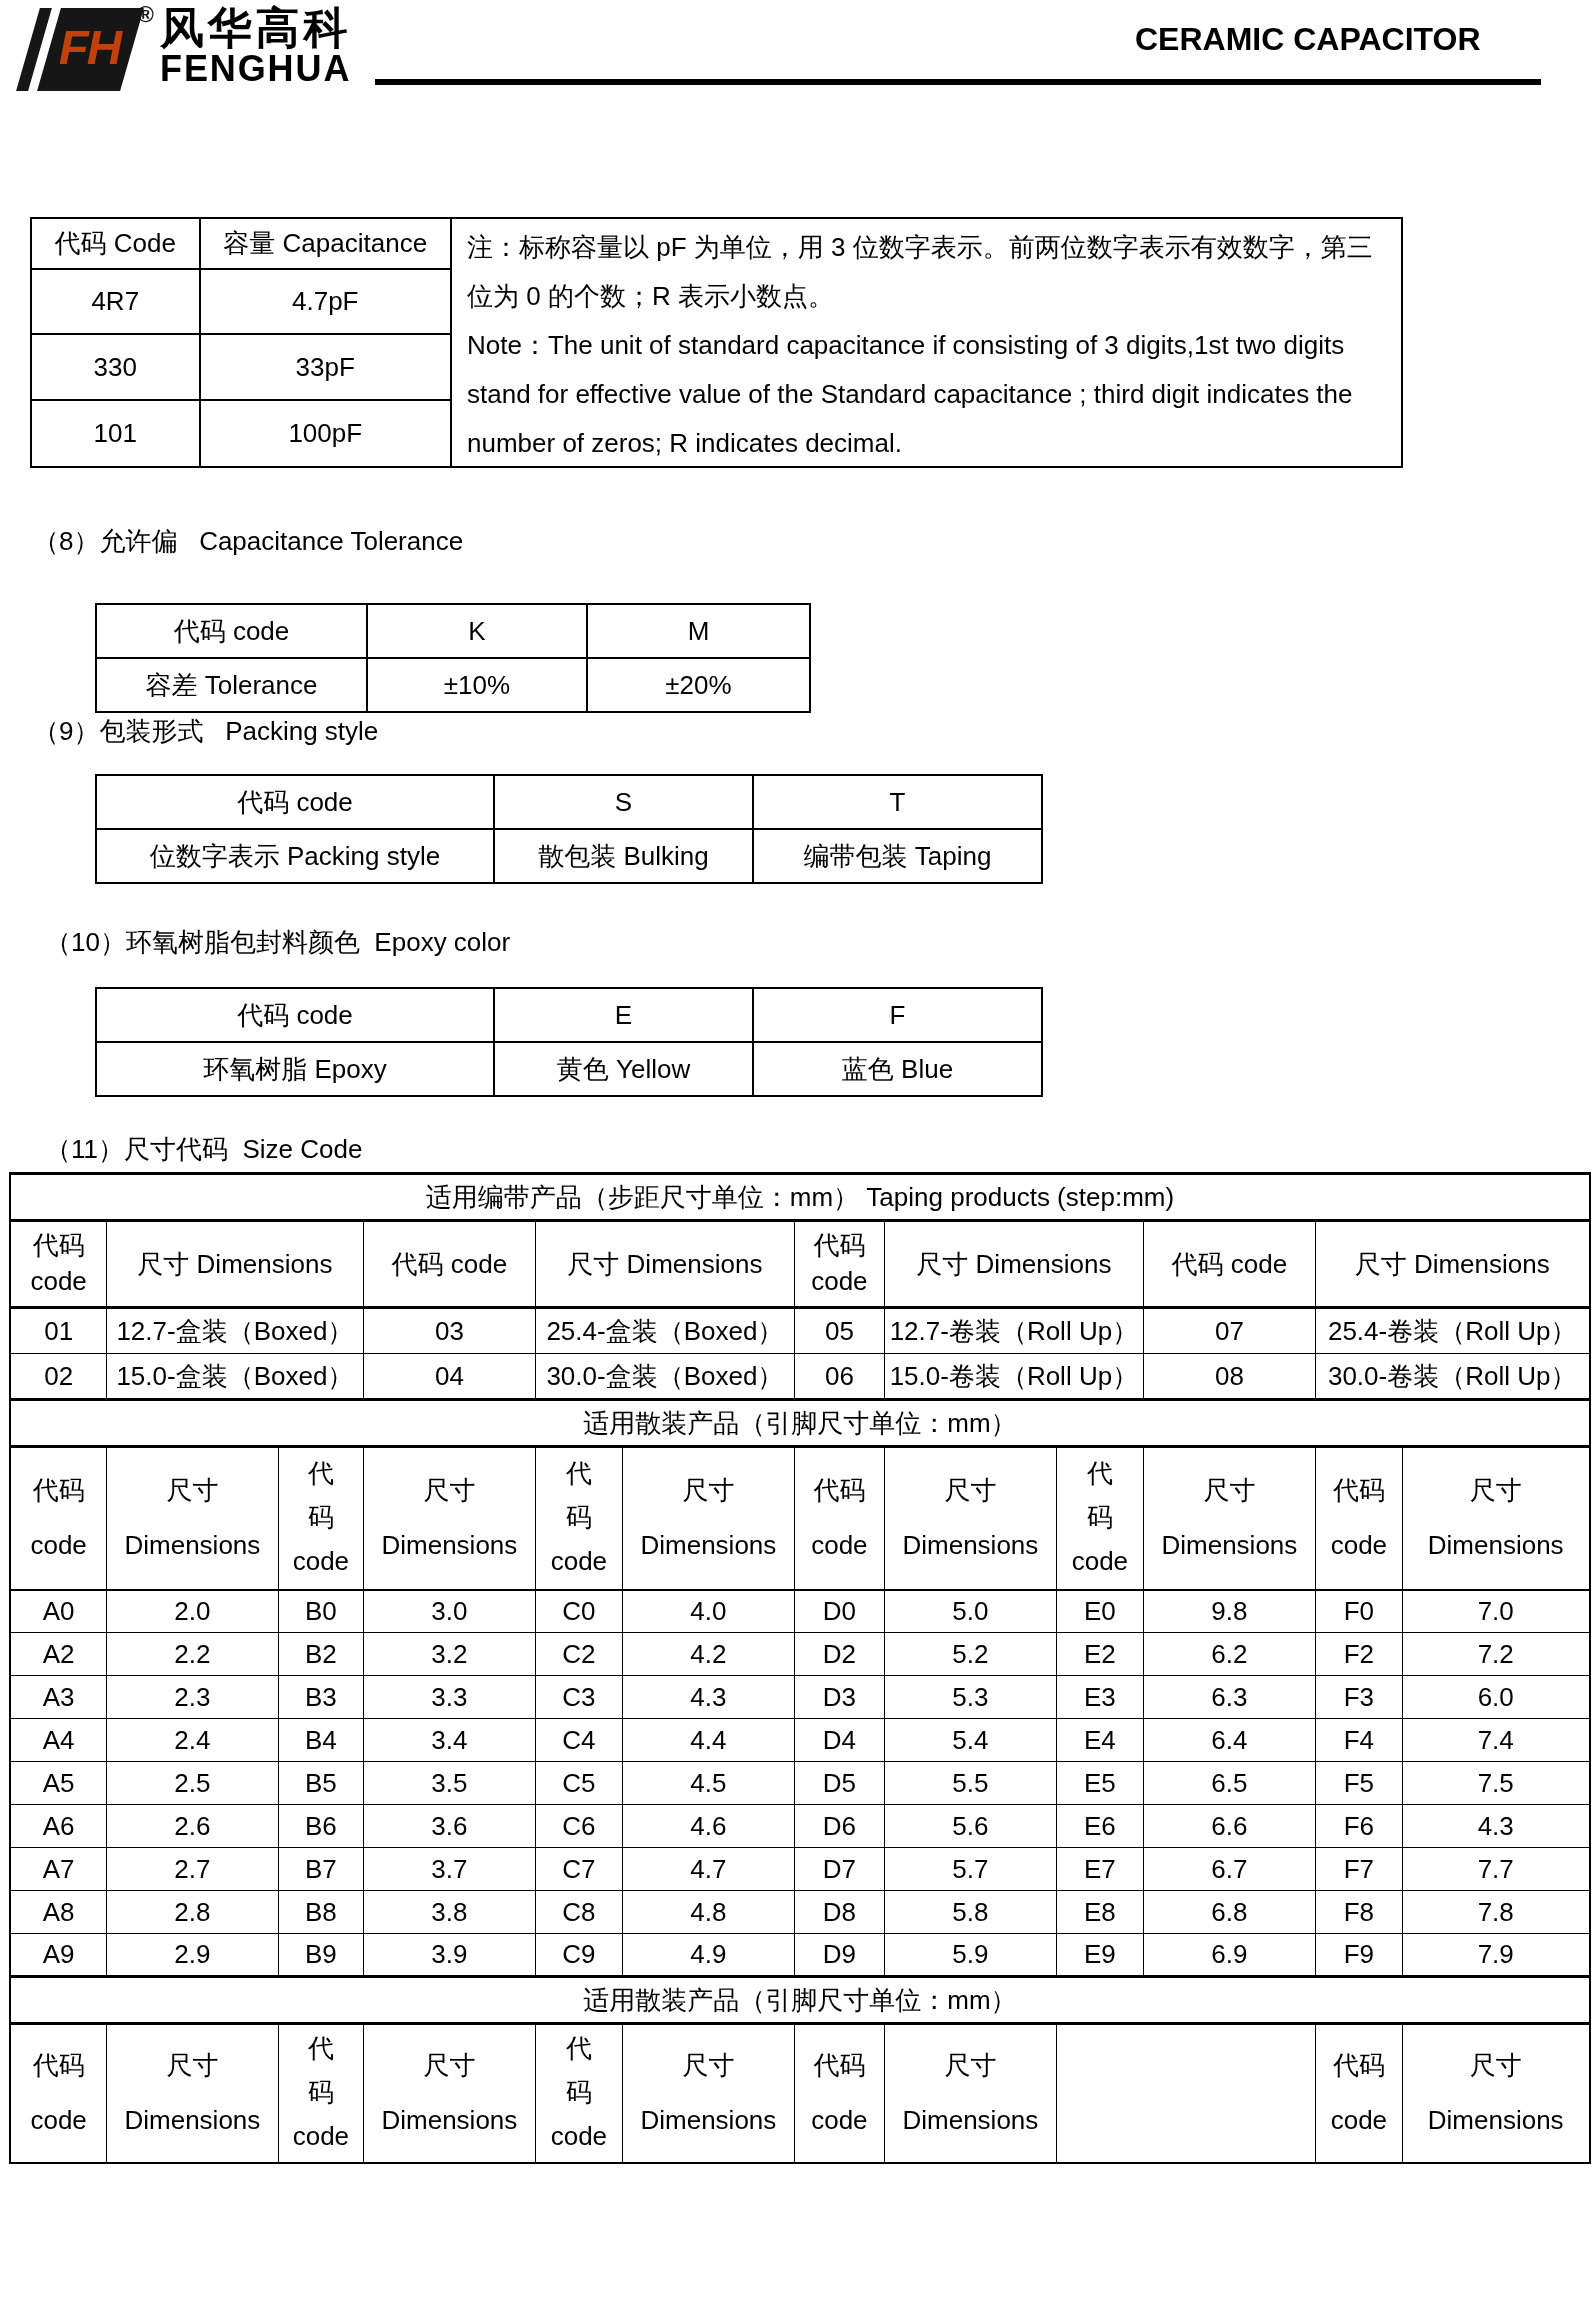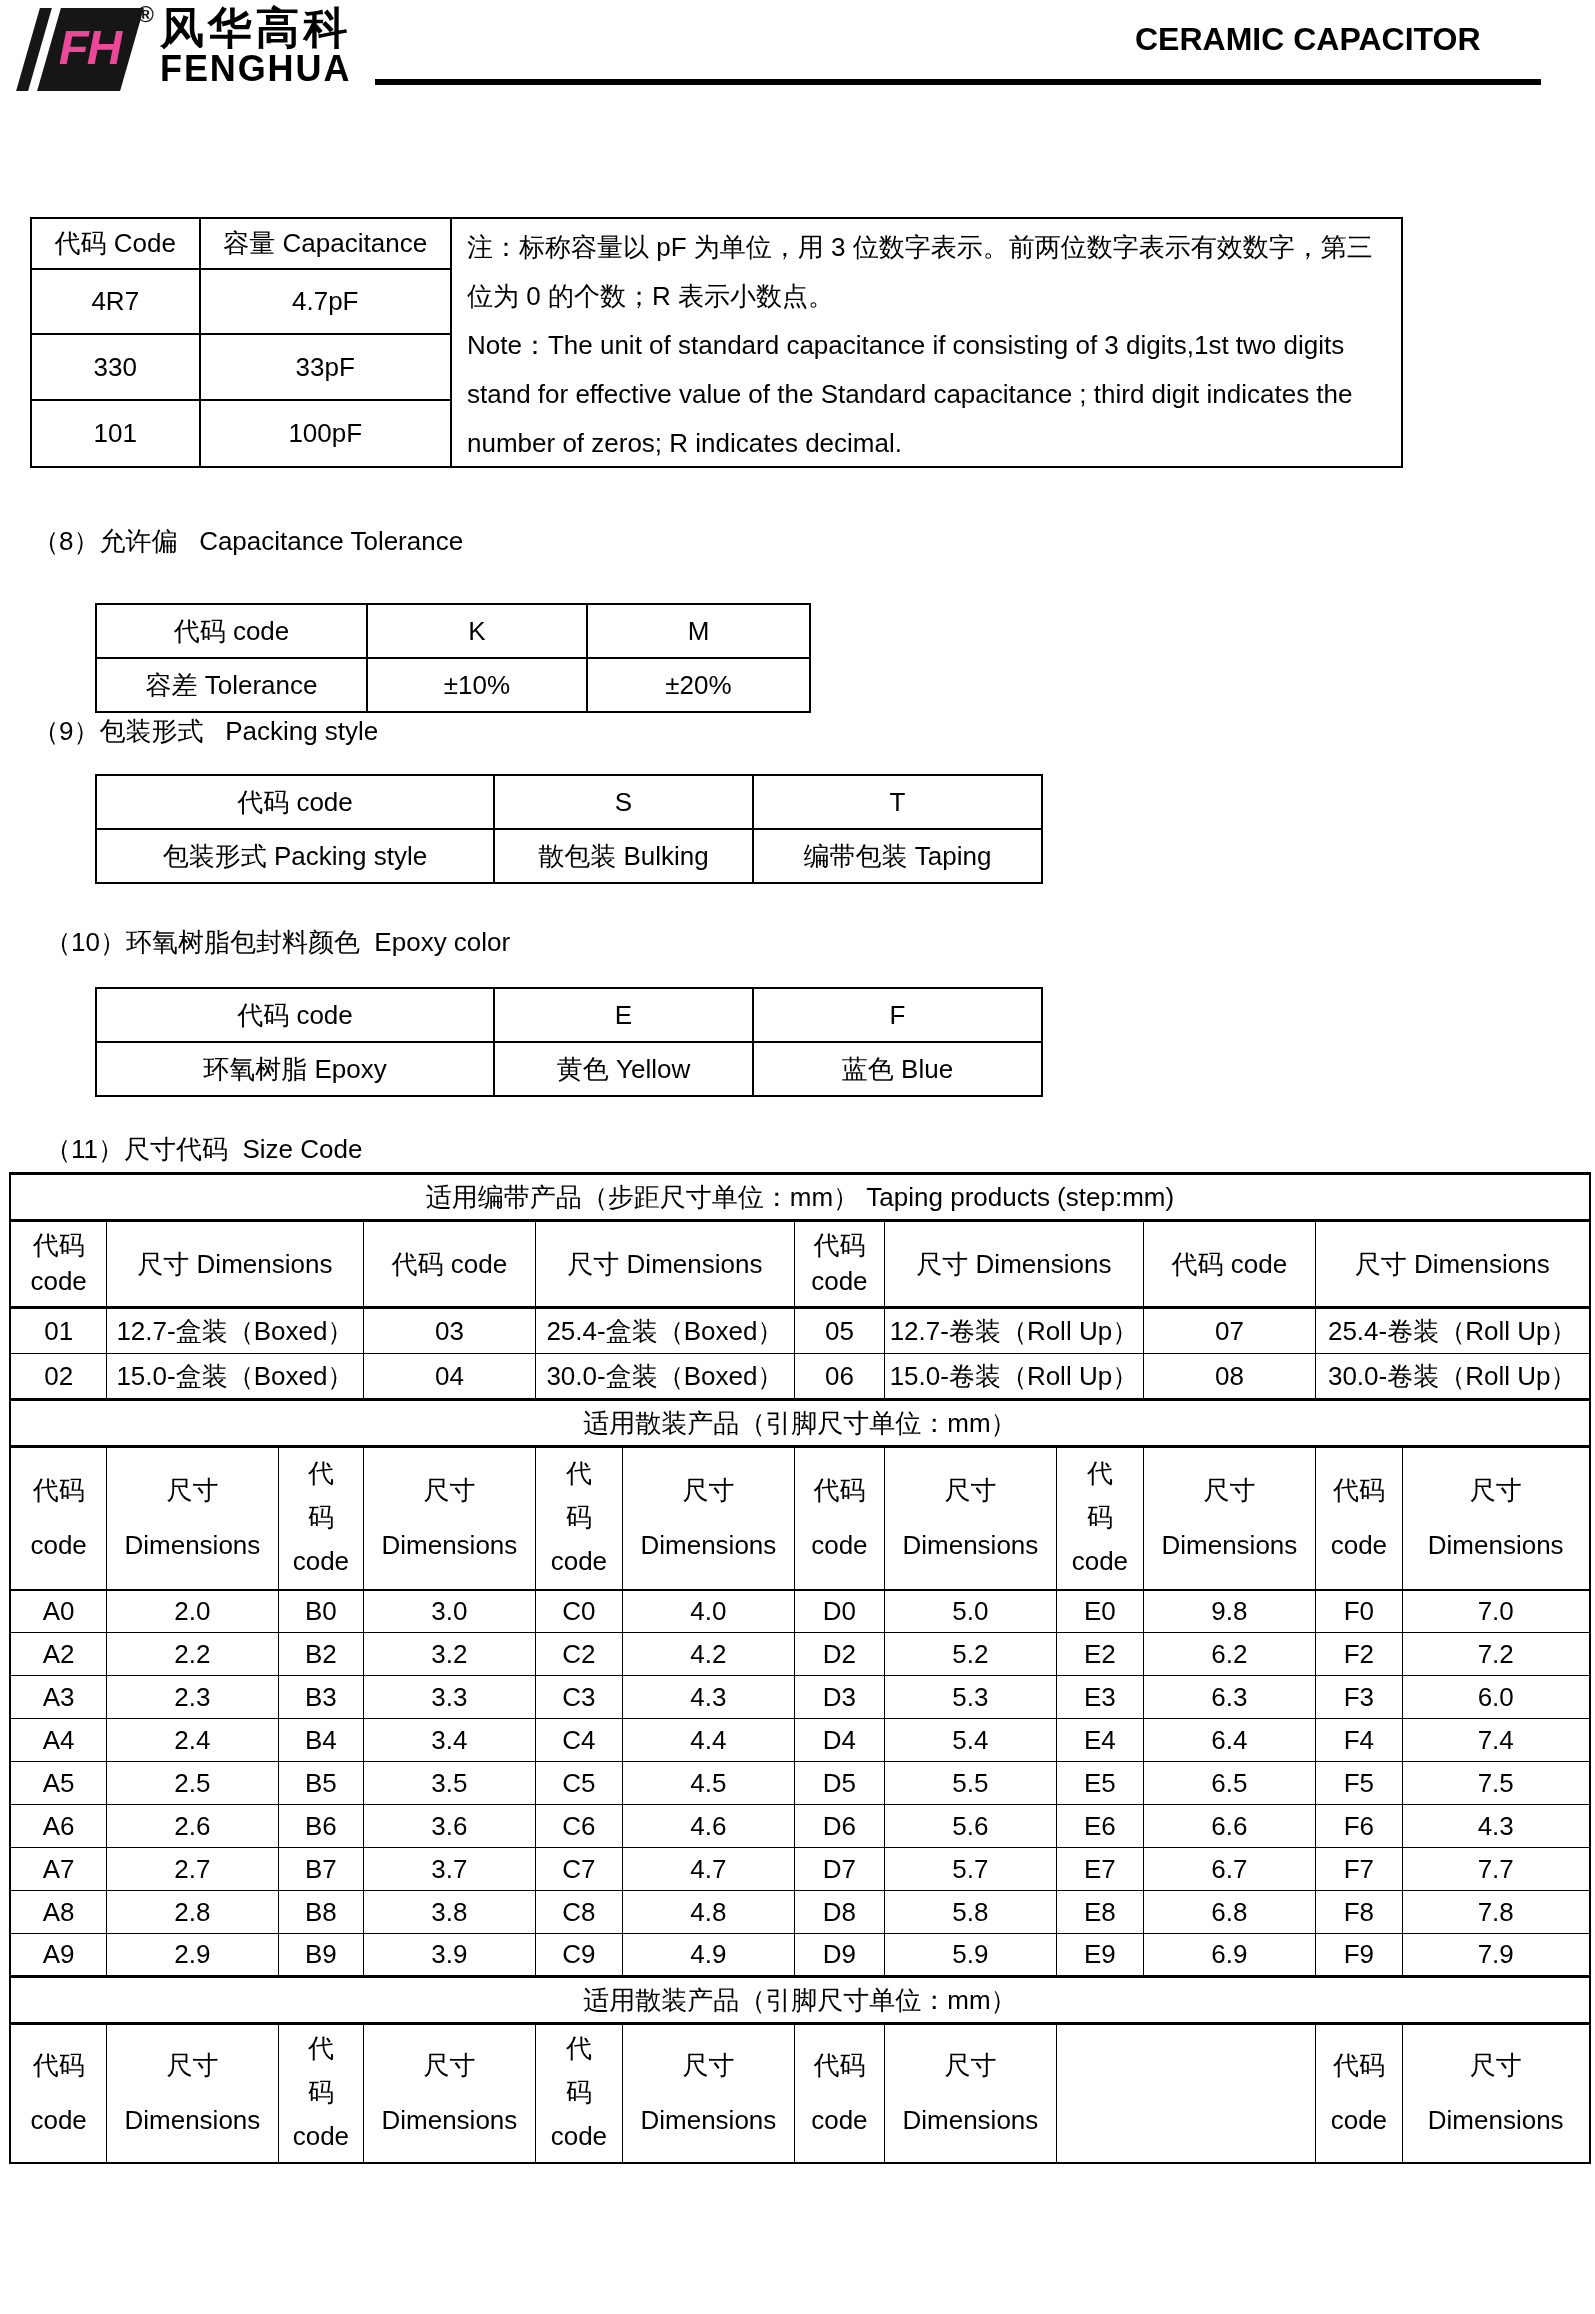--- a/index.html
+++ b/index.html
@@ -16,7 +16,7 @@
   .logo-mark .stripe { position:absolute; left:1.9px; top:2.8px; width:12.2px; height:83px; background:#161616; transform:skewX(-16deg); }
   .logo-mark .slab   { position:absolute; left:22.6px; top:2.8px; width:83px; height:83px; background:#161616; transform:skewX(-16deg); }
   .logo-mark .fh { position:absolute; left:21px; top:13px; width:85px; text-align:center;
-                   color:#ec4899; font-size:49px; font-weight:bold; font-style:italic; letter-spacing:-1.9px; }
+                   color:#c2410c; font-size:49px; font-weight:bold; font-style:italic; letter-spacing:-1.9px; }
   .logo-mark .reg { position:absolute; right:-15px; top:-3.8px; font-size:22.6px; font-weight:bold; color:#161616; }
   .logo-text .cn { font-size:44px; font-weight:bold; letter-spacing:3.8px; line-height:1.02; }
   .logo-text .en { font-size:36px; font-weight:bold; letter-spacing:1.9px; line-height:1.05; }

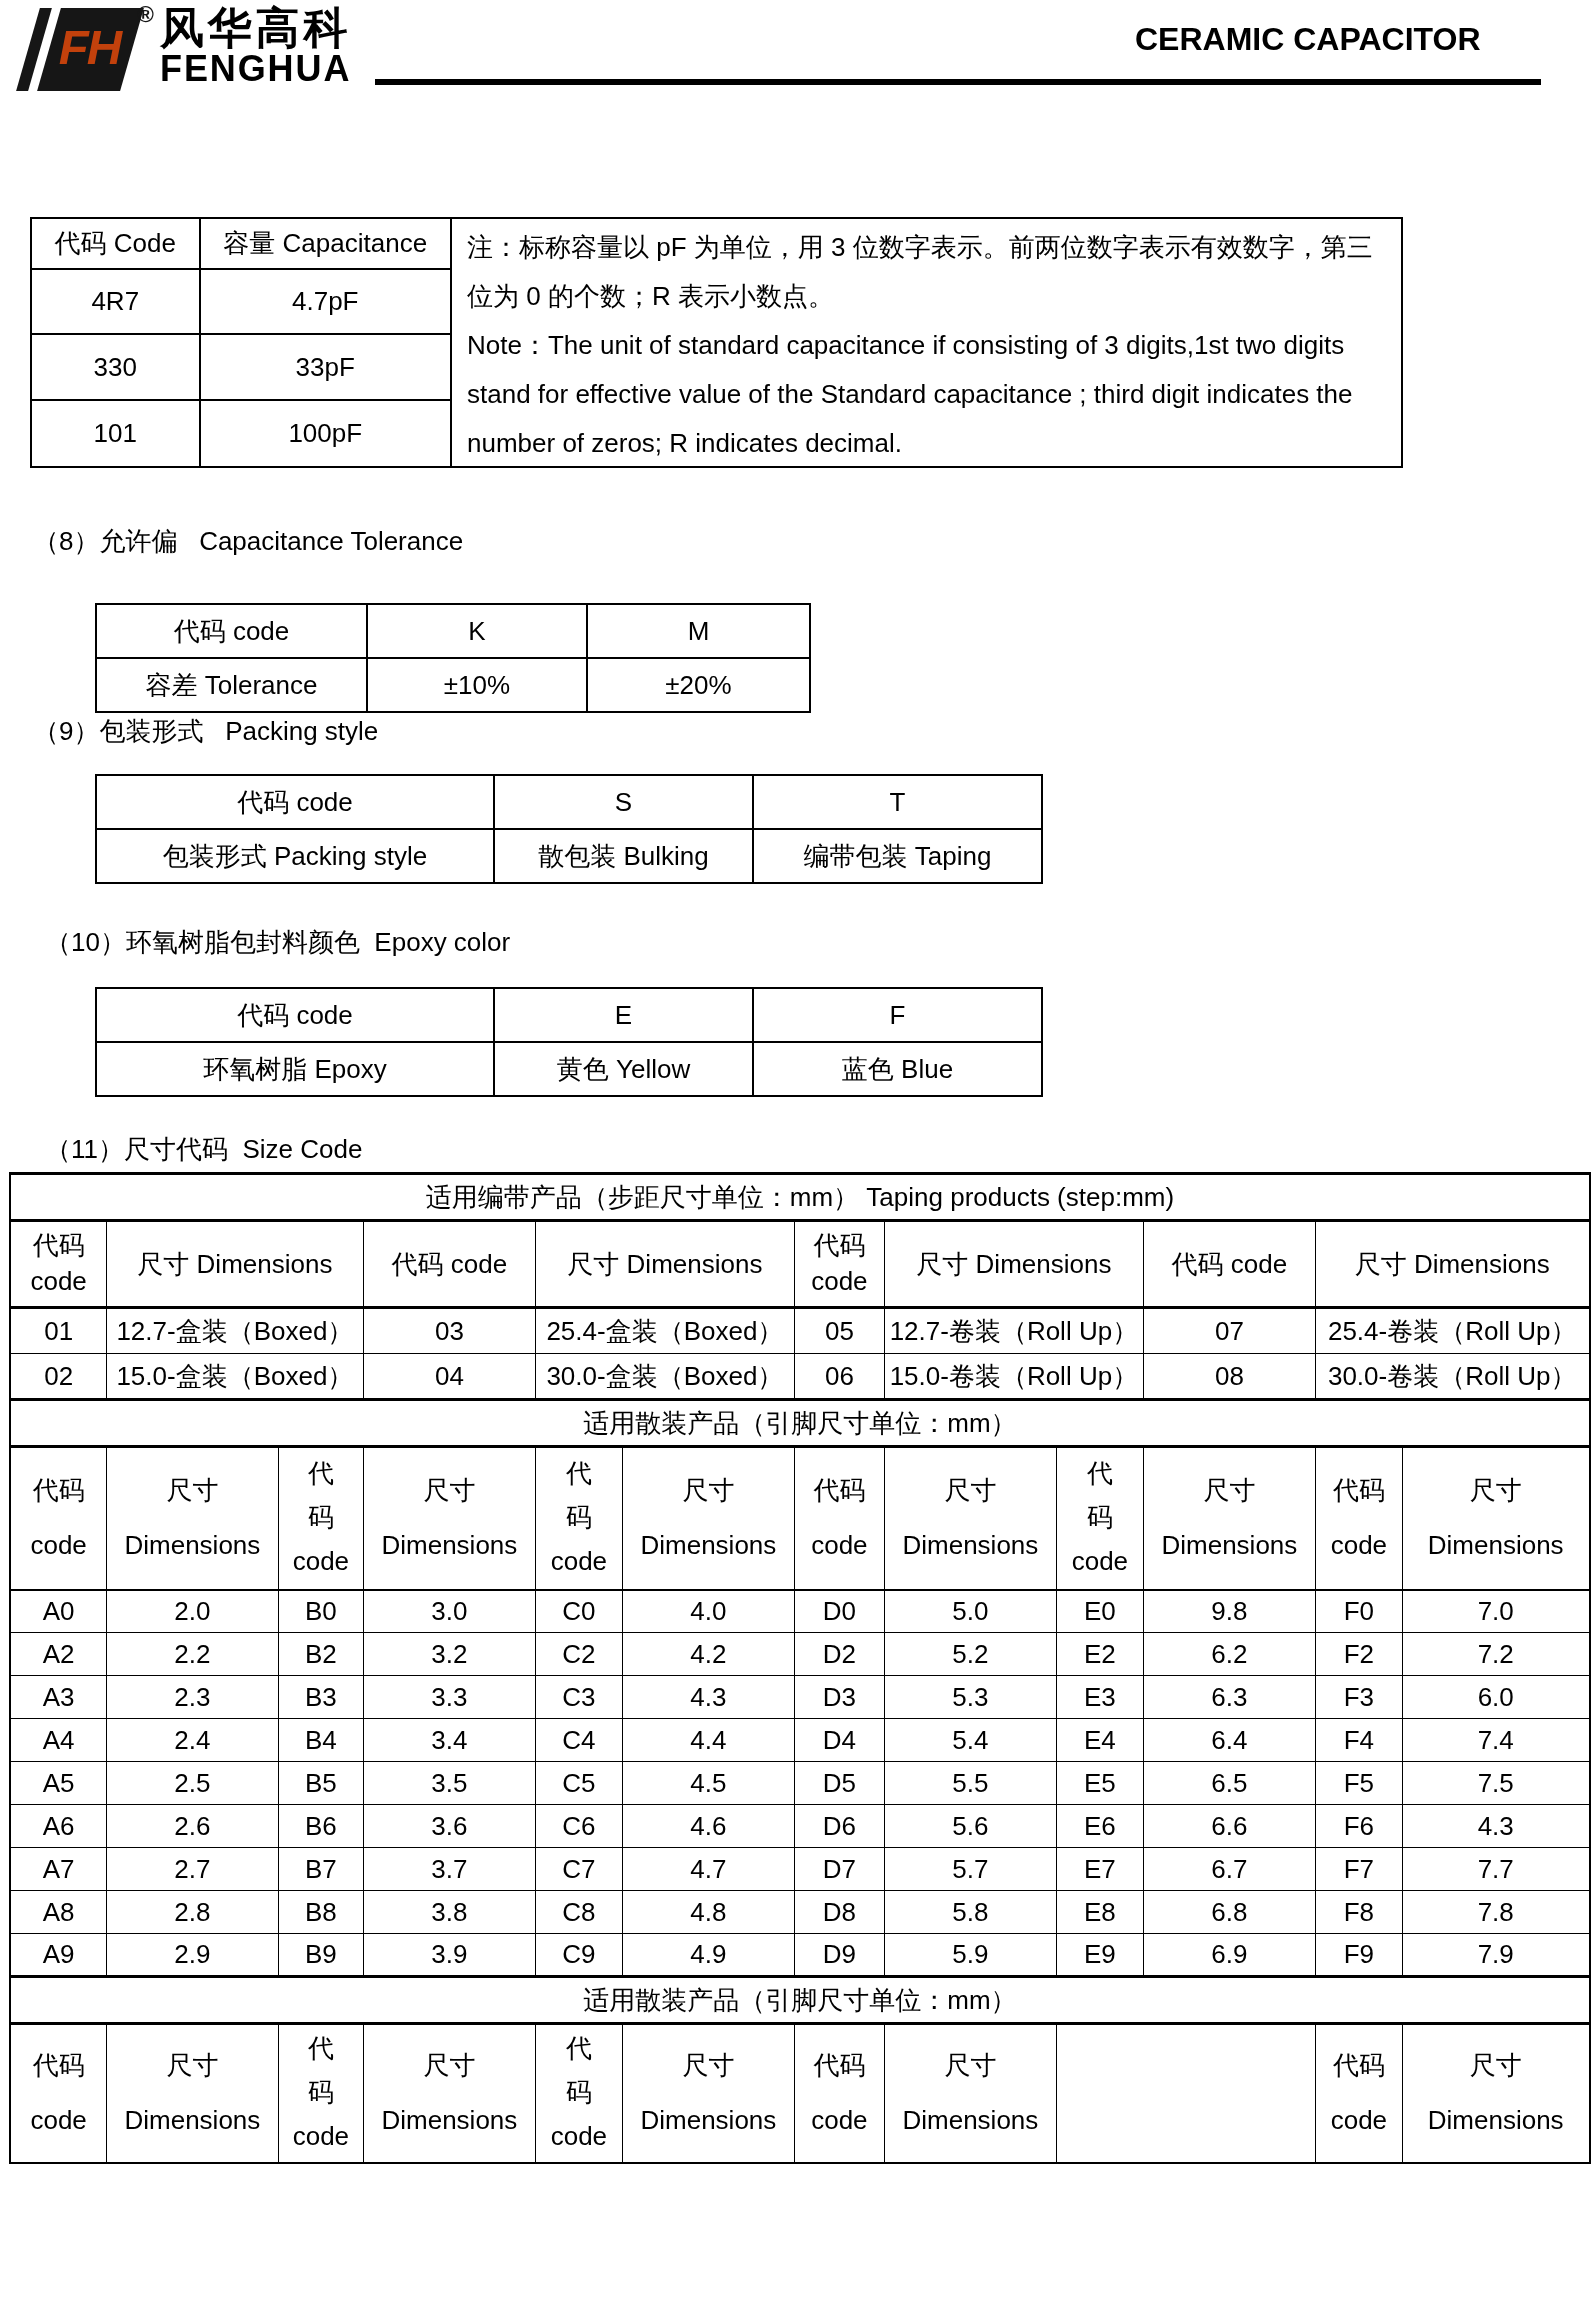--- a/index.html
+++ b/index.html
@@ -159,7 +159,7 @@
         </tr>
 
         <tr>
-          <td>包装形式   Packing style</td>
+          <td>位数字表示   Packing style</td>
           <td>散包装 Bulking</td>
           <td>编带包装 Taping</td>
         </tr>

